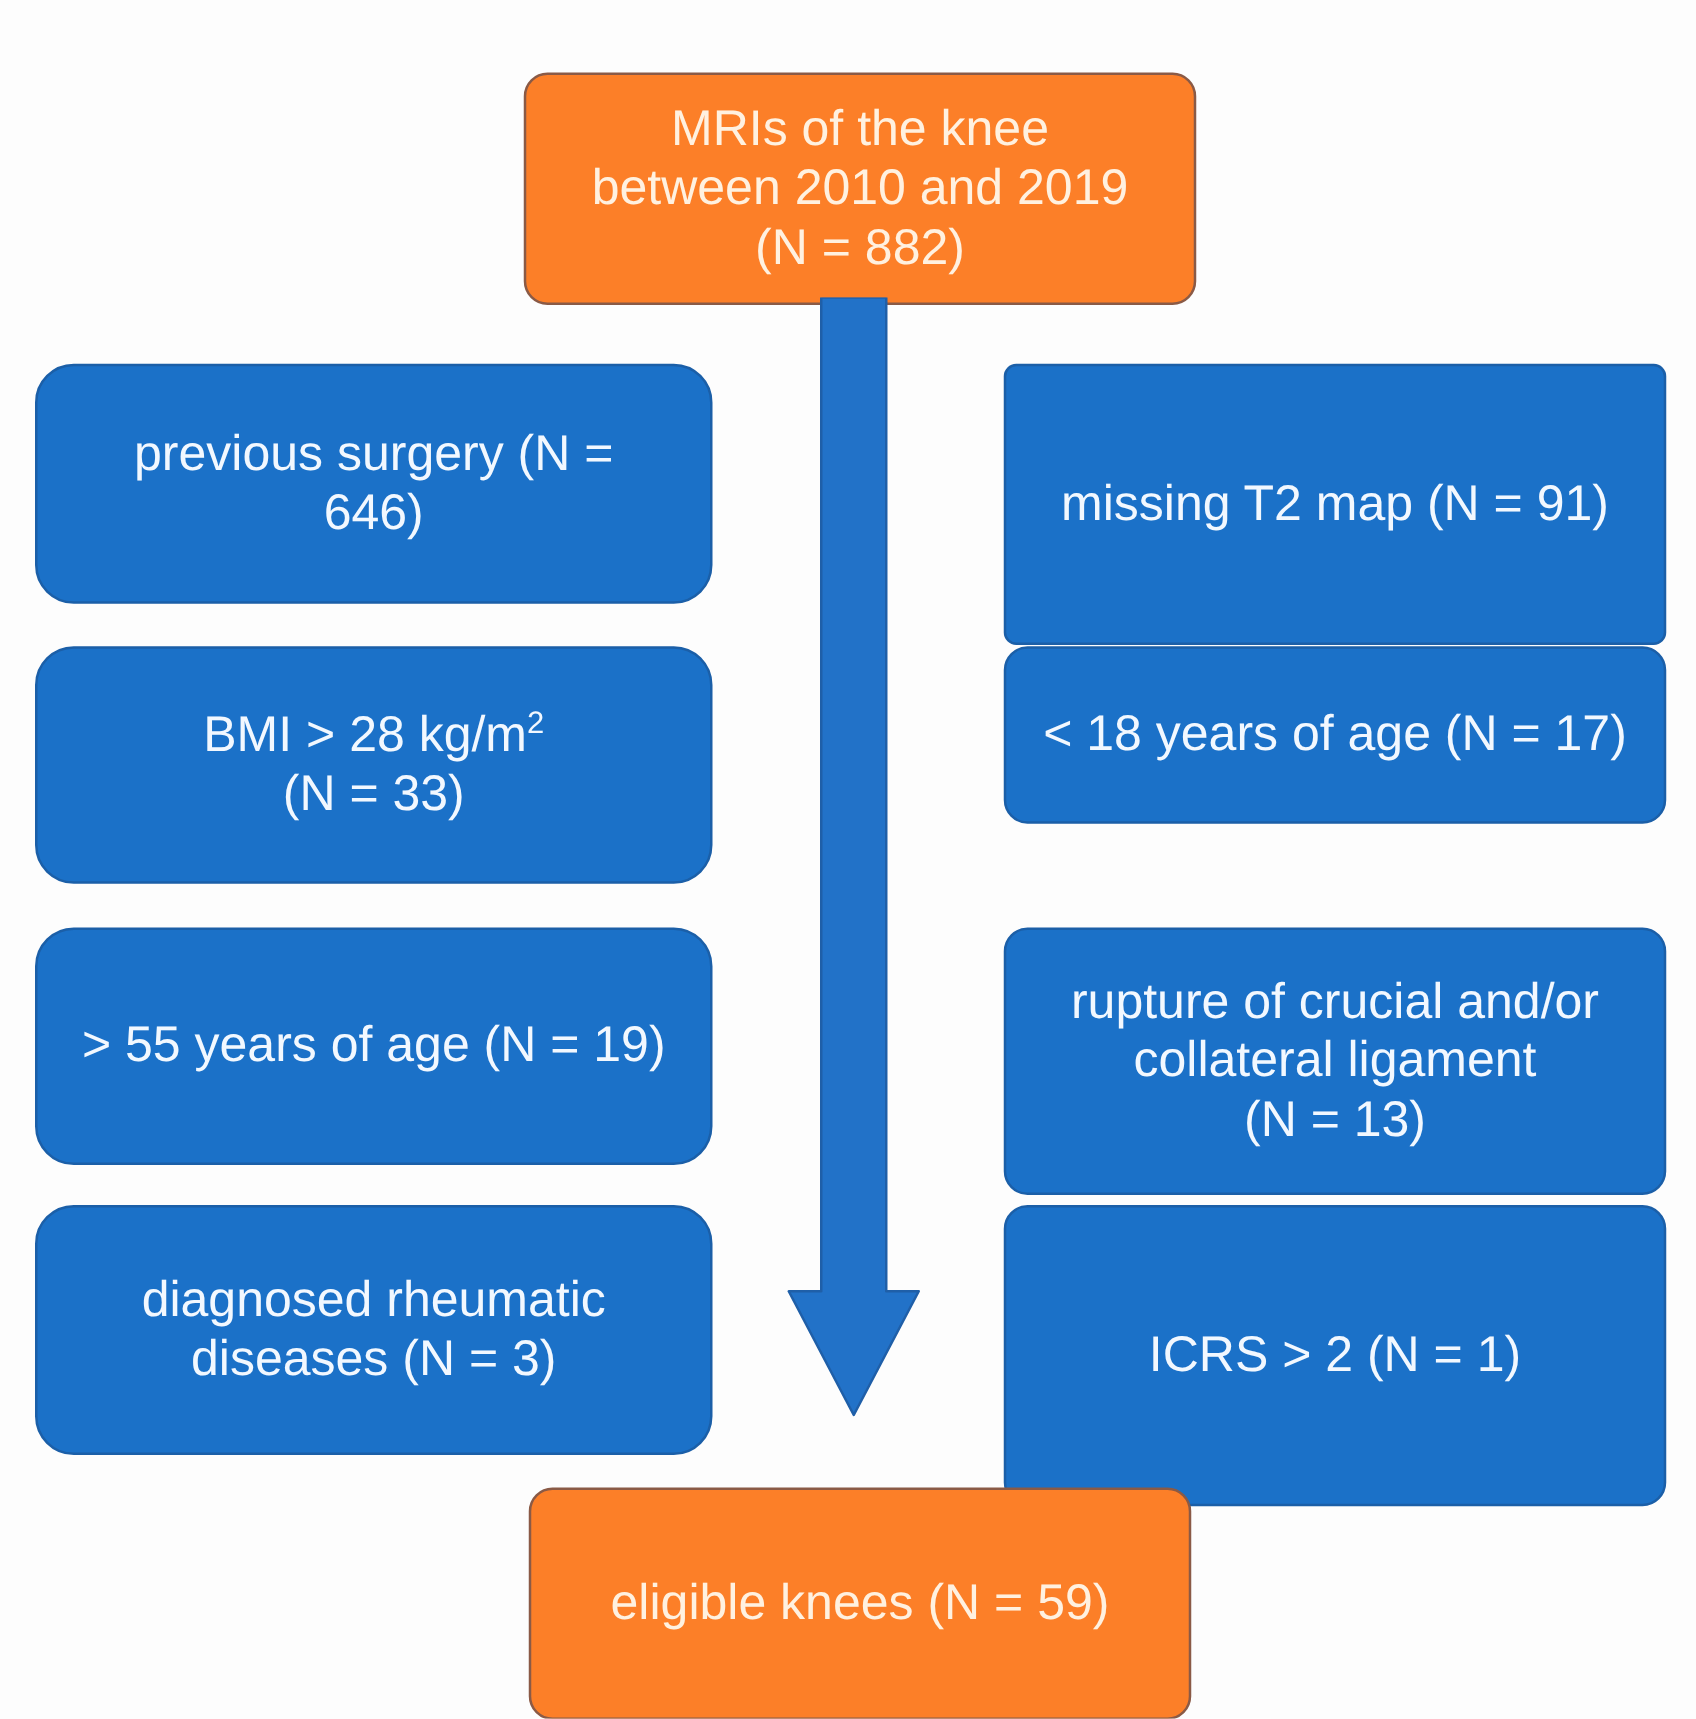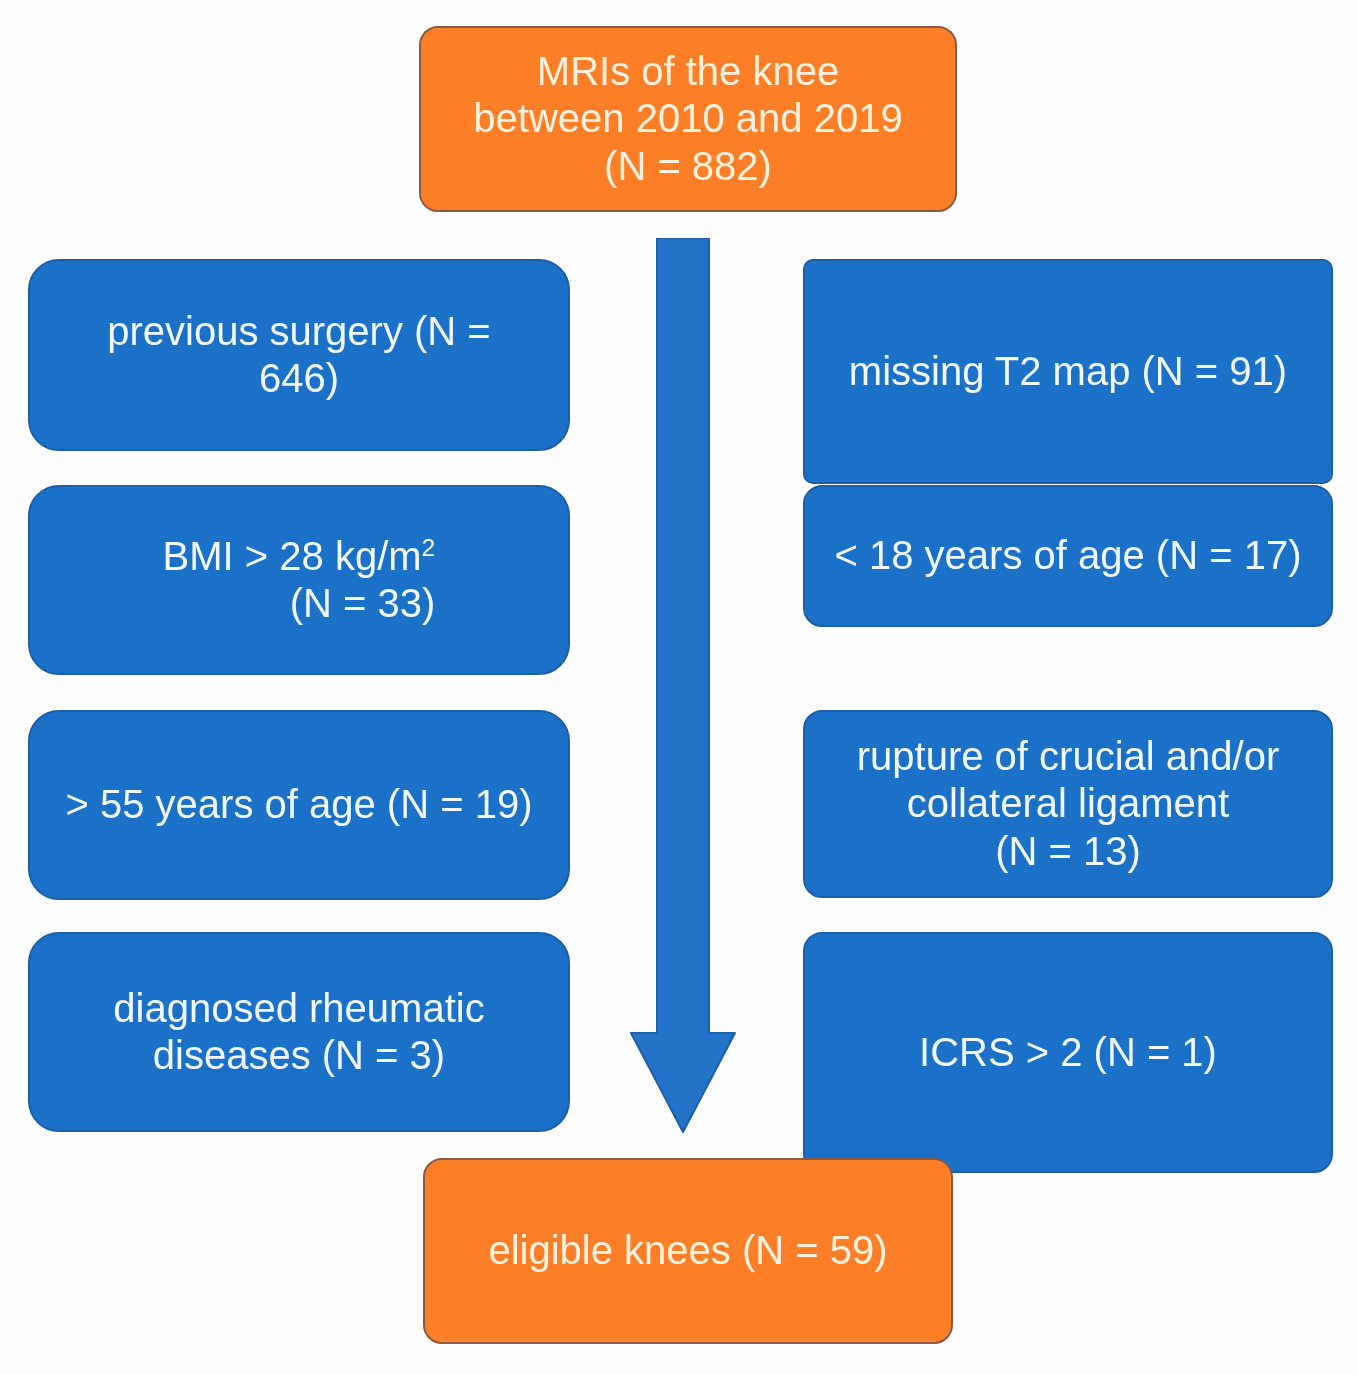--- a/index.html
+++ b/index.html
@@ -29,6 +29,7 @@
     color: #ffffff;
     line-height: 1.18;
     padding: 6px 14px;
+    margin-top: 32px;
   }
 
   .node-orange {

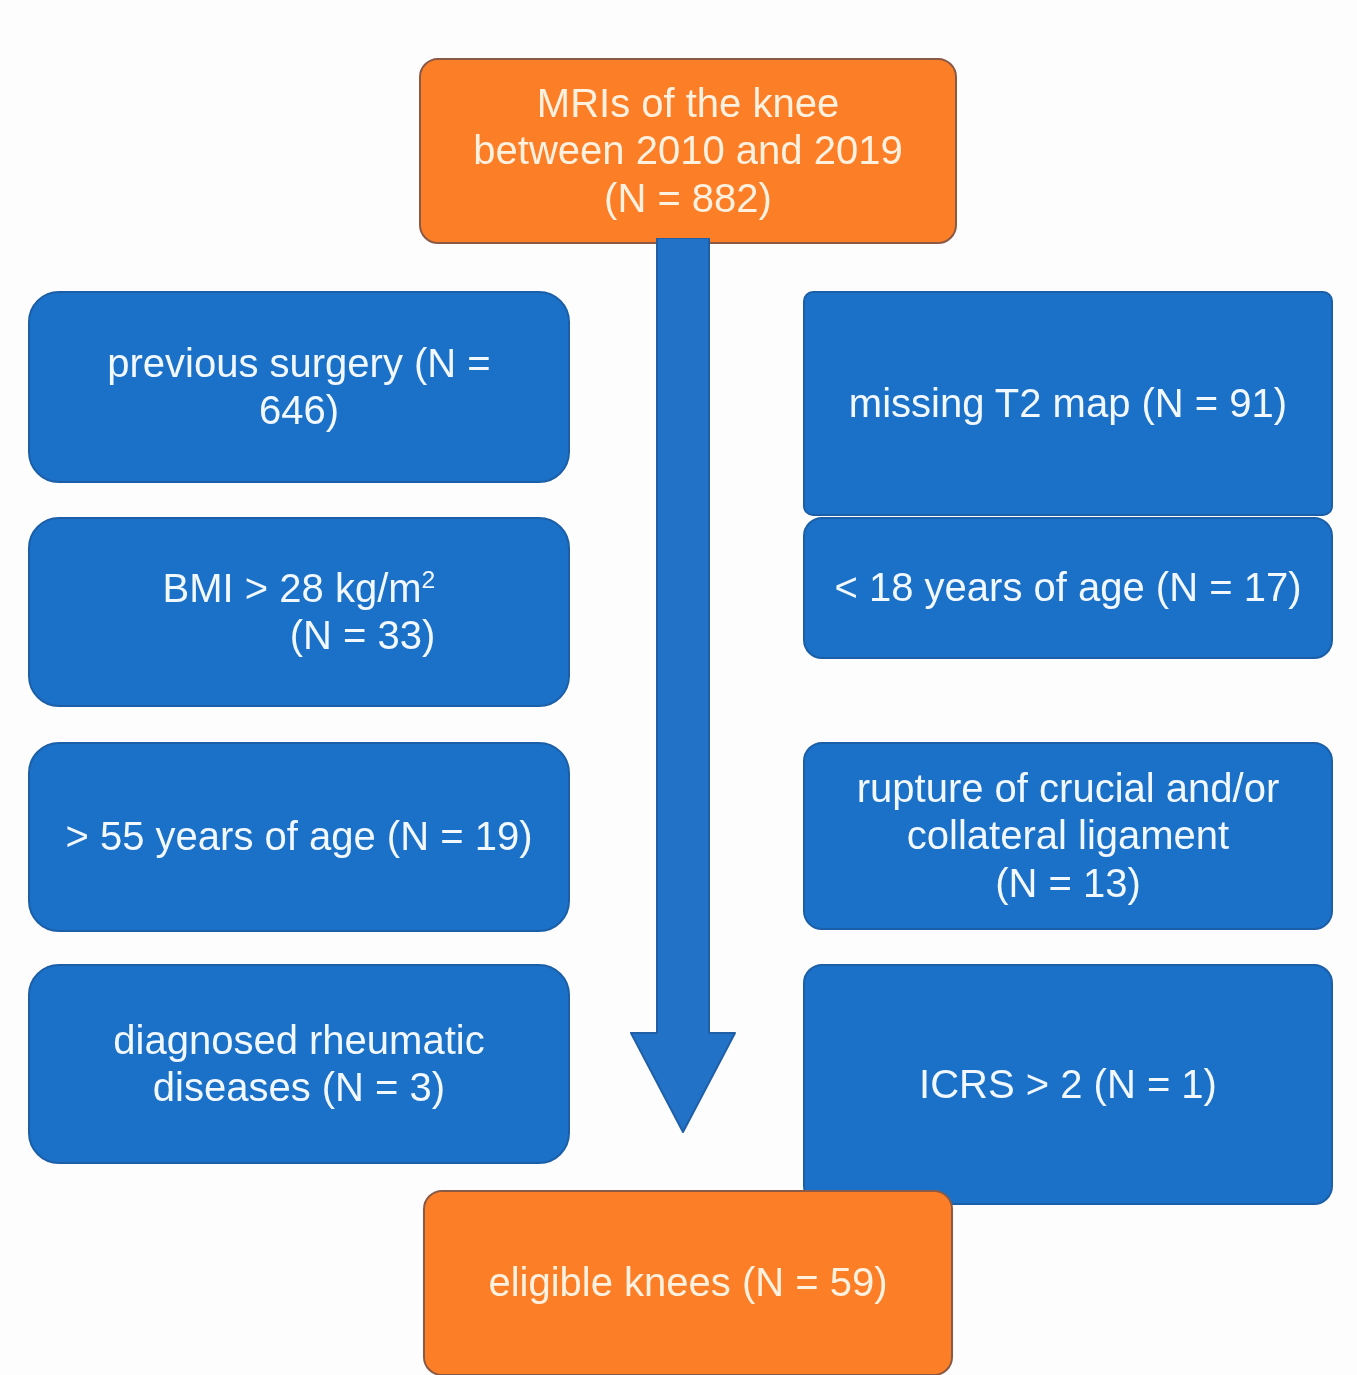--- a/index.html
+++ b/index.html
@@ -73,7 +73,7 @@
     border-radius: 31px;
   }
   #node-excl-prev-surgery  { top: 259px; height: 192px; }
-  #node-excl-bmi           { top: 485px; height: 190px; text-align: right; }
+  #node-excl-bmi           { top: 485px; height: 190px; }
   #node-excl-age-over      { top: 710px; height: 190px; }
   #node-excl-rheumatic     { top: 932px; height: 200px; }
 

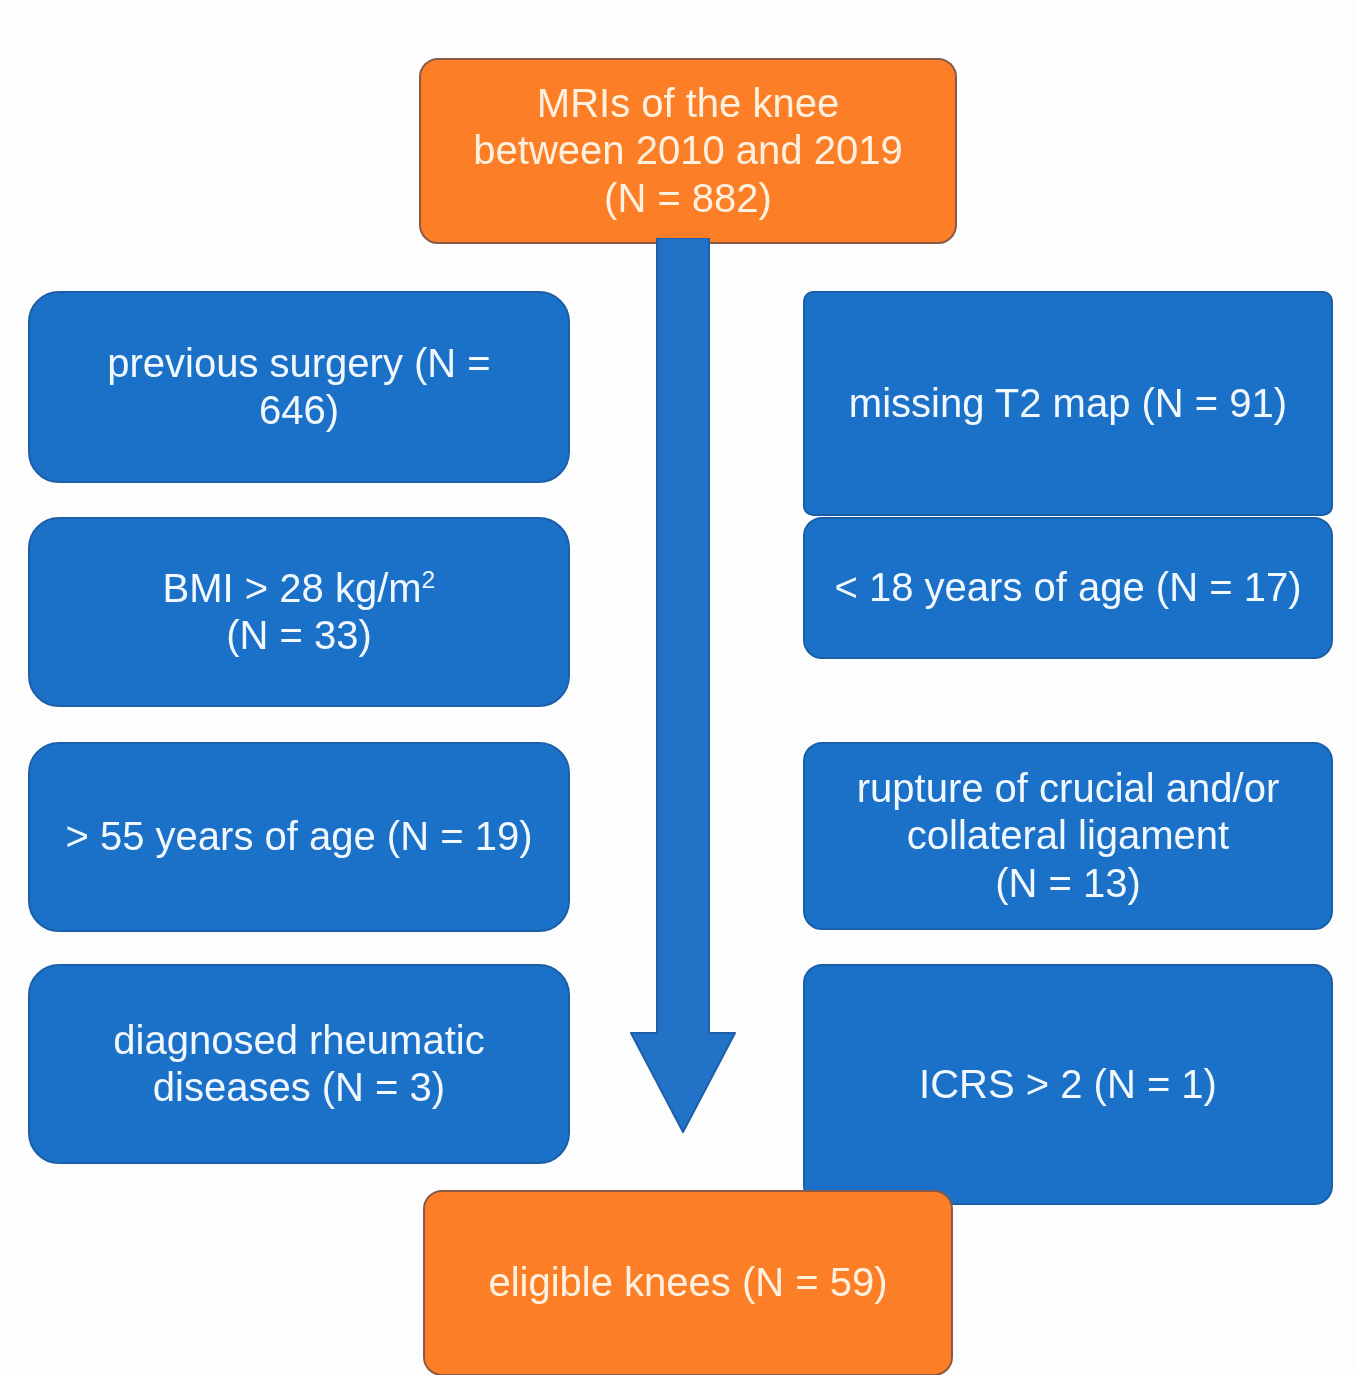--- a/index.html
+++ b/index.html
@@ -84,7 +84,7 @@
   }
   #node-excl-t2map         { top: 259px; height: 225px; border-radius: 10px; }
   #node-excl-age-under     { top: 485px; height: 142px; }
-  #node-excl-ligament      { top: 710px; height: 188px; }
+  #node-excl-ligament      { top: 710px; height: 214px; }
   #node-excl-icrs          { top: 932px; height: 241px; }
 
   

